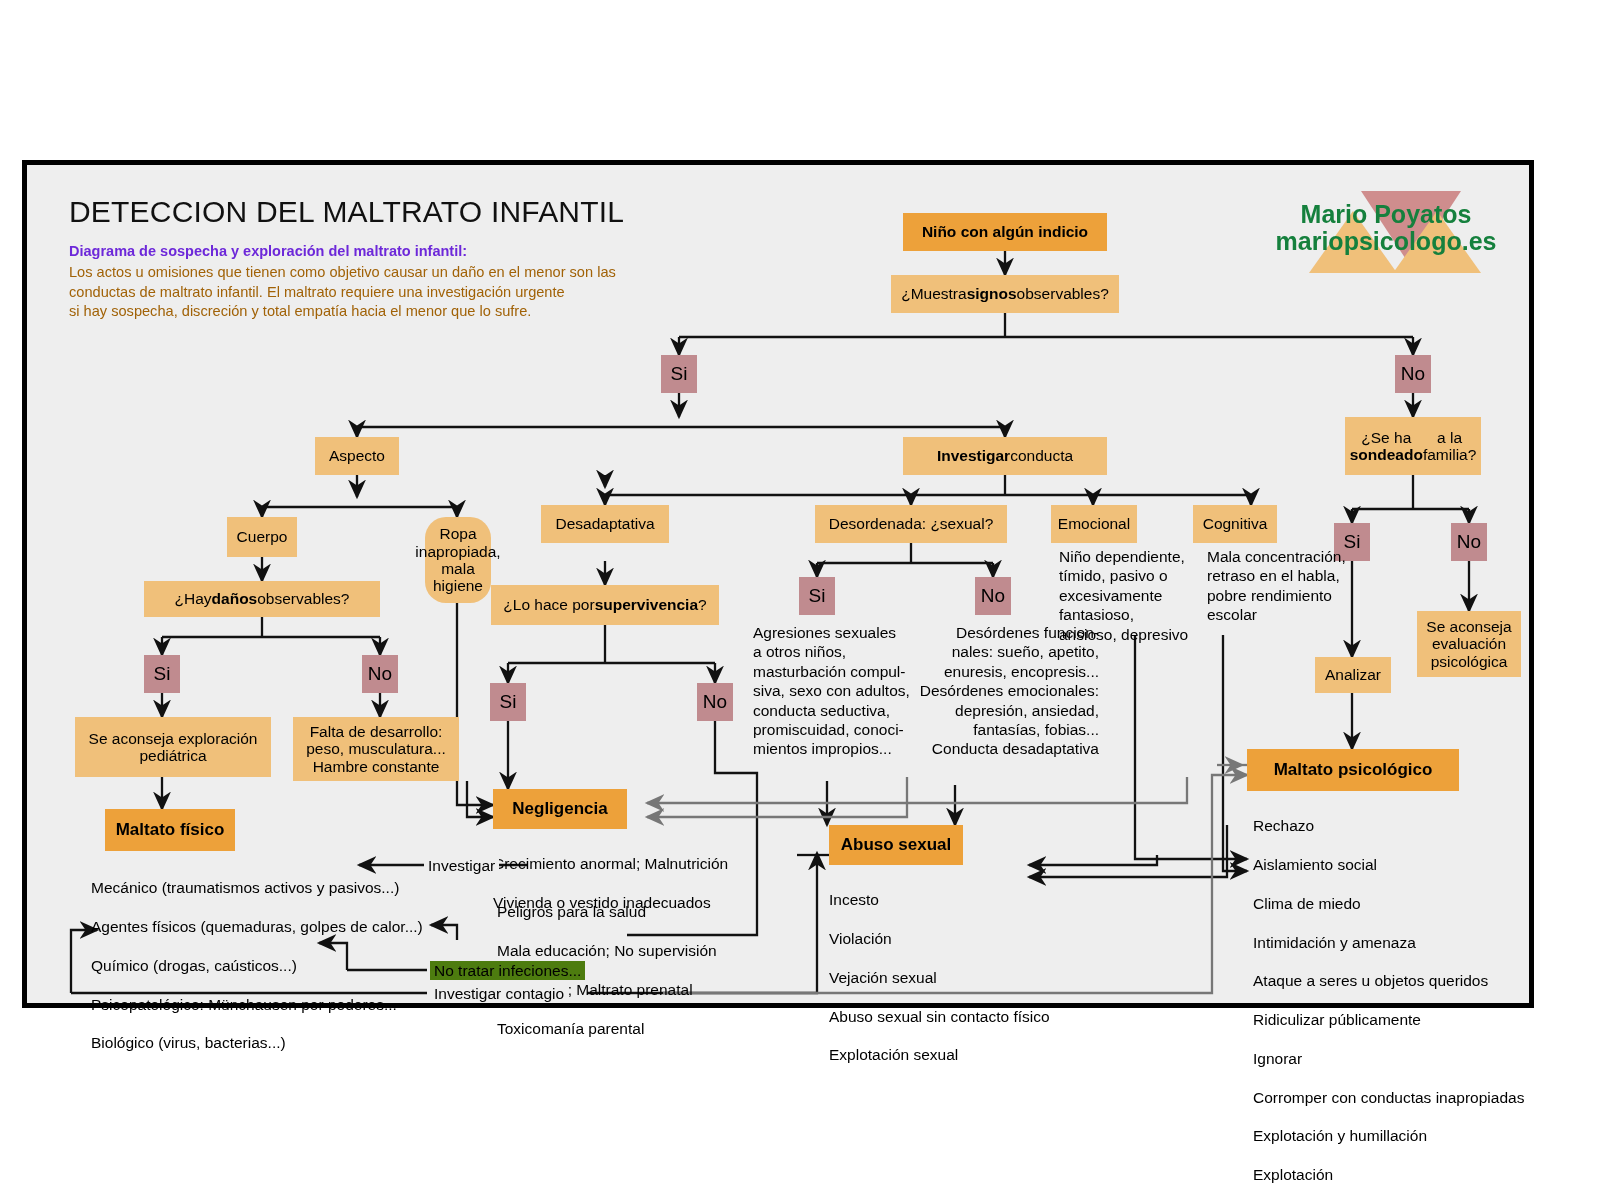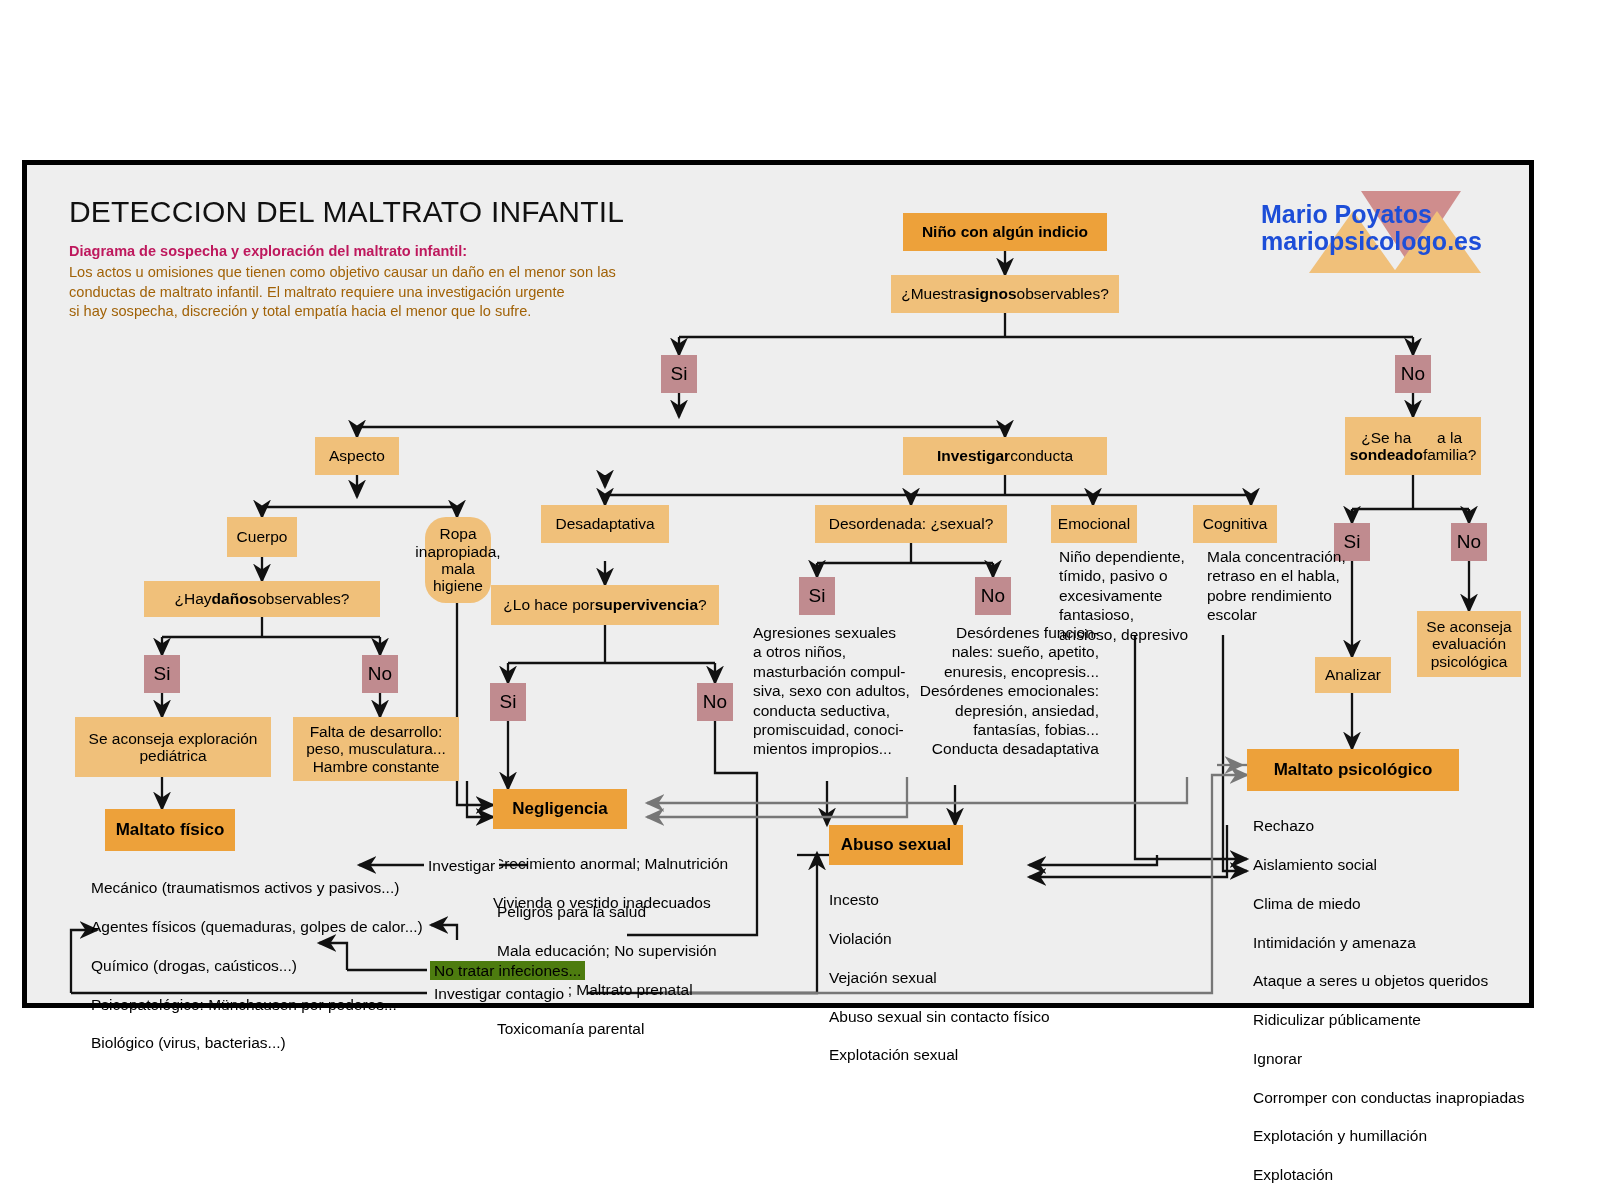--- a/index.html
+++ b/index.html
@@ -38,8 +38,8 @@
   
   #logo{position:absolute;right:18px;top:20px;width:250px;height:92px;}
   #logo .tri{position:absolute;width:0;height:0;}
-  #logo-text{position:absolute;left:0;top:16px;width:250px;
-    font-size:25px;font-weight:bold;line-height:1.08;color:#1d4ed8;white-space:pre-line;}
+  #logo-text{position:absolute;left:0;top:16px;width:250px;text-align:center;
+    font-size:25px;font-weight:bold;line-height:1.08;color:#15803d;white-space:pre-line;}
 
   svg#wires{position:absolute;left:0;top:0;width:1512px;height:848px;pointer-events:none;}
 </style>

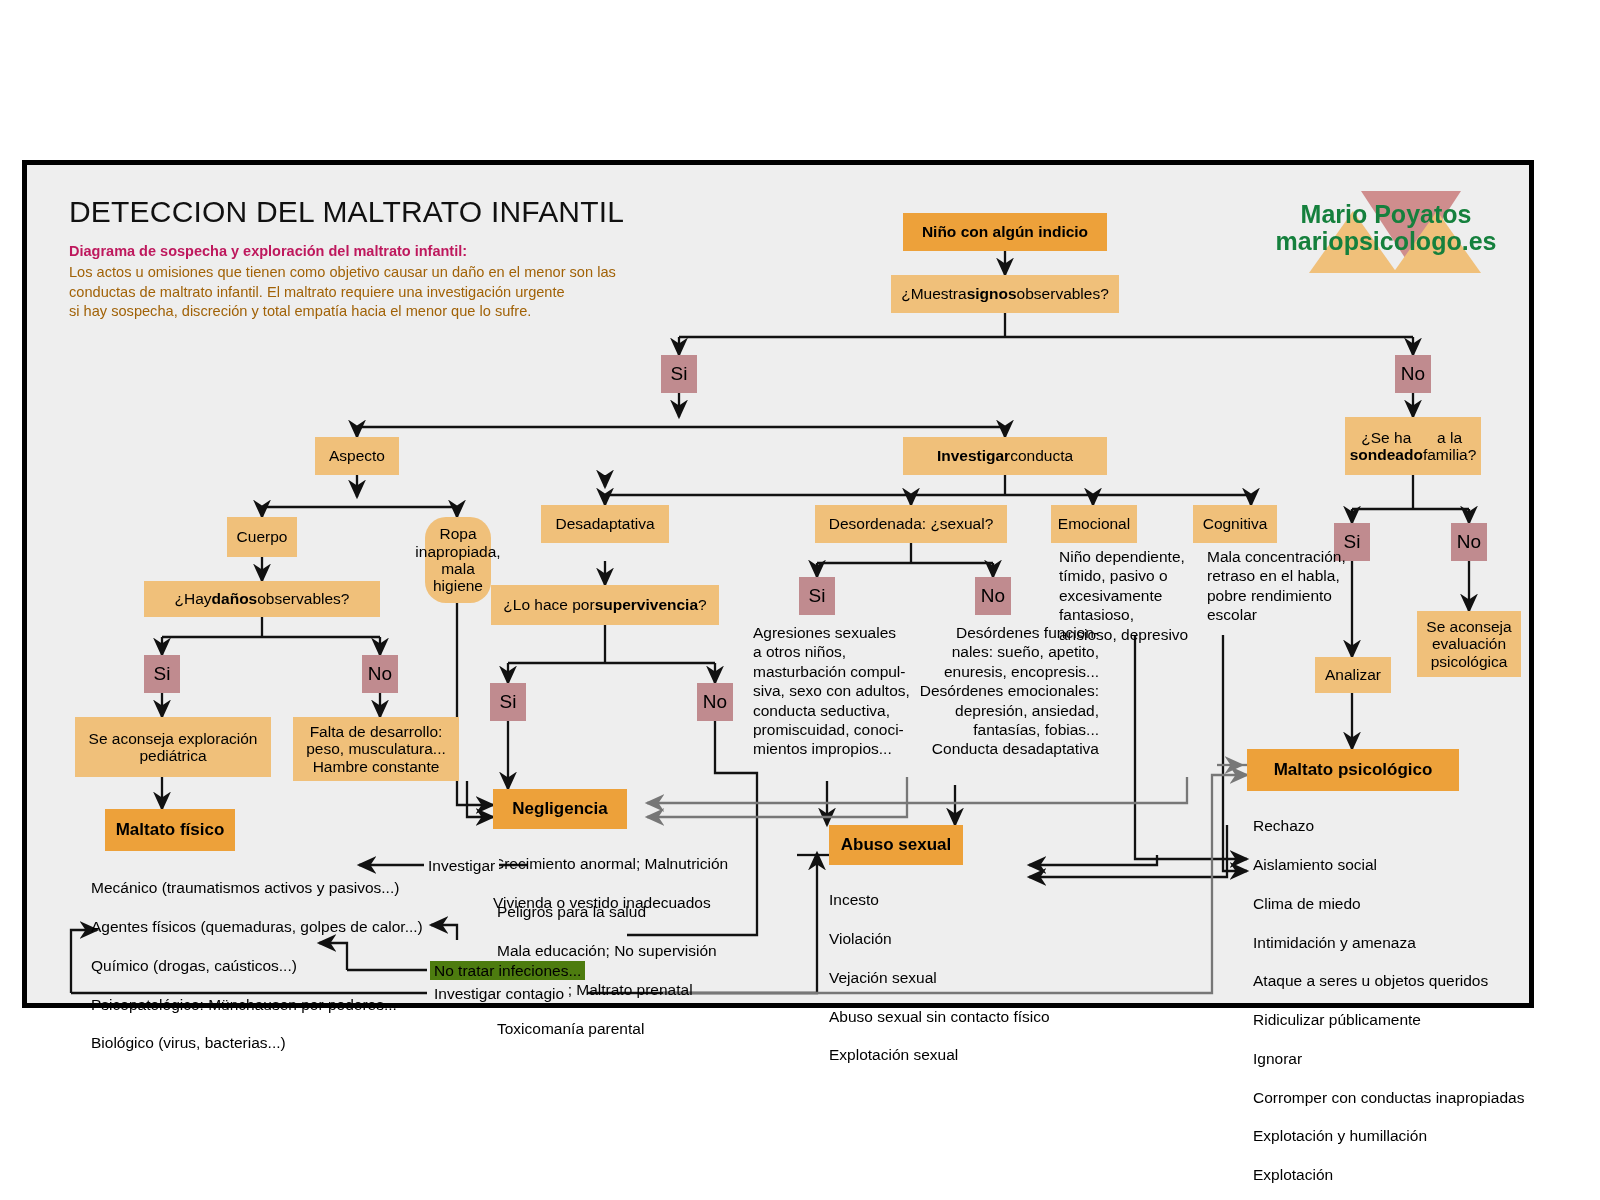--- a/index.html
+++ b/index.html
@@ -32,7 +32,7 @@
 
   
   #title{position:absolute;left:42px;top:30px;font-size:30px;letter-spacing:.2px;color:#111;}
-  #lead-strong{position:absolute;left:20px;top:78px;font-size:14.5px;font-weight:bold;color:#be185d;}
+  #lead-strong{position:absolute;left:20px;top:78px;font-size:14.5px;font-weight:bold;color:#6d28d9;}
   #lead-body{position:absolute;left:20px;top:98px;font-size:14.6px;line-height:1.35;white-space:pre-line;color:#a16207;}
 
   

